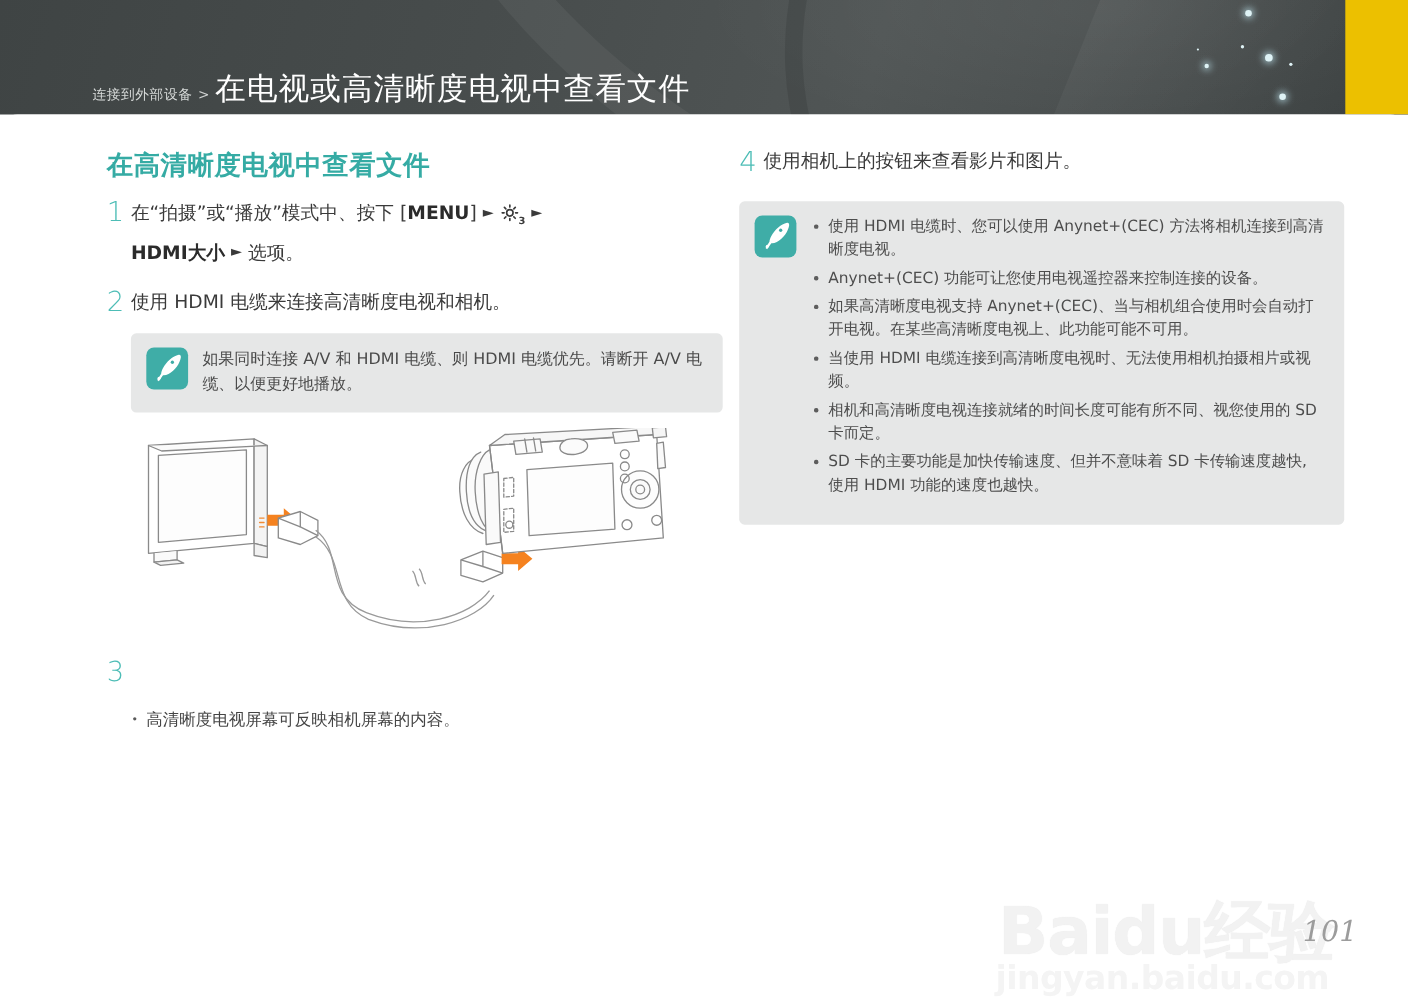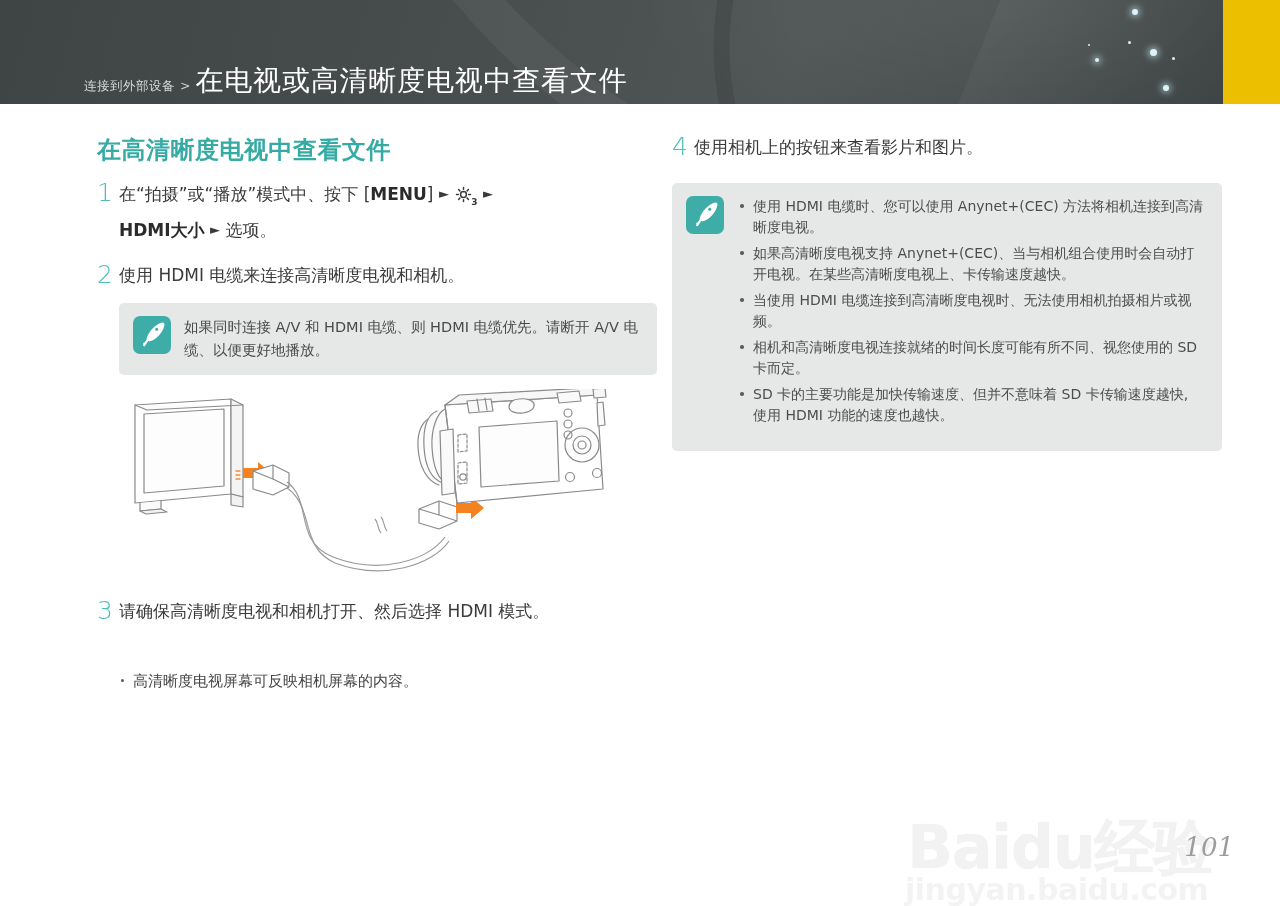--- a/index.html
+++ b/index.html
@@ -322,6 +322,7 @@
       <div class="note-text">
         <ul class="note-list">
           <li>使用 HDMI 电缆时、您可以使用 Anynet+(CEC) 方法将相机连接到高清晰度电视。</li>
+          <li>Anynet+(CEC) 功能可让您使用电视遥控器来控制连接的设备。</li>
           <li>如果高清晰度电视支持 Anynet+(CEC)、当与相机组合使用时会自动打开电视。在某些高清晰度电视上、卡传输速度越快。</li>
           <li>当使用 HDMI 电缆连接到高清晰度电视时、无法使用相机拍摄相片或视频。</li>
           <li>相机和高清晰度电视连接就绪的时间长度可能有所不同、视您使用的 SD 卡而定。</li>

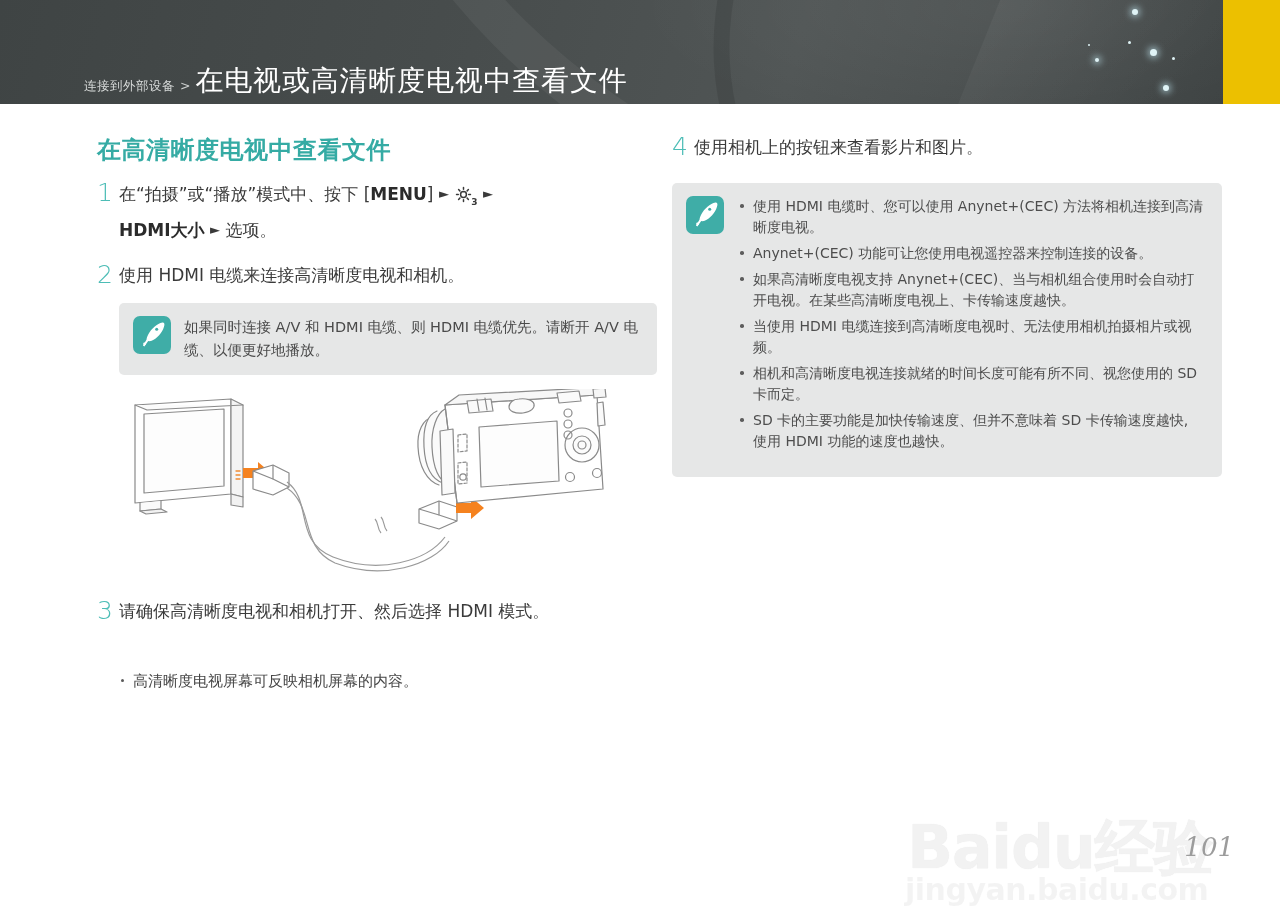--- a/index.html
+++ b/index.html
@@ -323,7 +323,7 @@
         <ul class="note-list">
           <li>使用 HDMI 电缆时、您可以使用 Anynet+(CEC) 方法将相机连接到高清晰度电视。</li>
           <li>Anynet+(CEC) 功能可让您使用电视遥控器来控制连接的设备。</li>
-          <li>如果高清晰度电视支持 Anynet+(CEC)、当与相机组合使用时会自动打开电视。在某些高清晰度电视上、卡传输速度越快。</li>
+          <li>如果高清晰度电视支持 Anynet+(CEC)、当与相机组合使用时会自动打开电视。在某些高清晰度电视上、此功能可能不可用。</li>
           <li>当使用 HDMI 电缆连接到高清晰度电视时、无法使用相机拍摄相片或视频。</li>
           <li>相机和高清晰度电视连接就绪的时间长度可能有所不同、视您使用的 SD 卡而定。</li>
           <li>SD 卡的主要功能是加快传输速度、但并不意味着 SD 卡传输速度越快, 使用 HDMI 功能的速度也越快。</li>

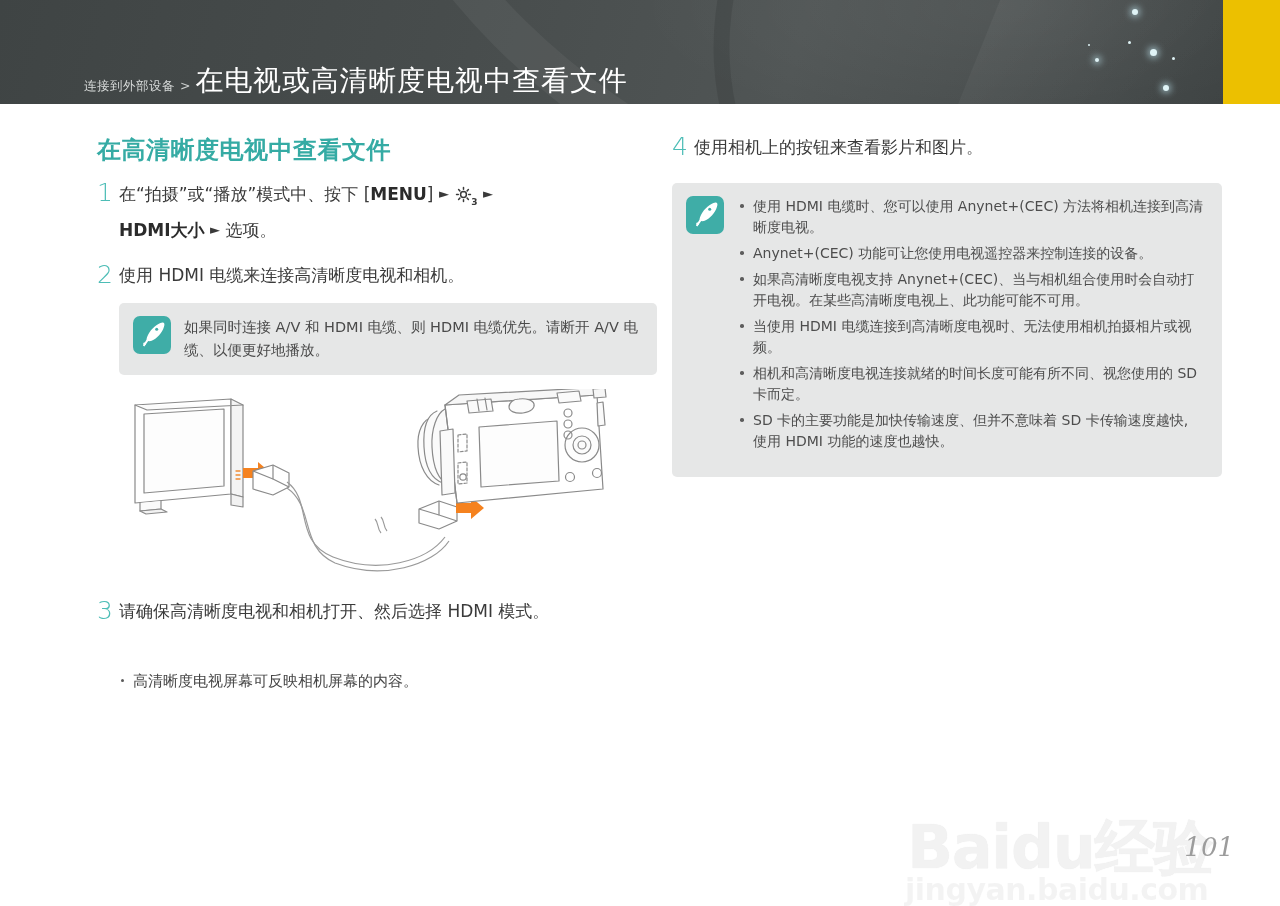--- a/index.html
+++ b/index.html
@@ -297,7 +297,6 @@
     <div class="step">
       <div class="step-num">3</div>
       <div class="step-body">
-        <div>请确保高清晰度电视和相机打开、然后选择 HDMI 模式。</div>
         <ul class="sub-bullets">
           <li>高清晰度电视屏幕可反映相机屏幕的内容。</li>
         </ul>

